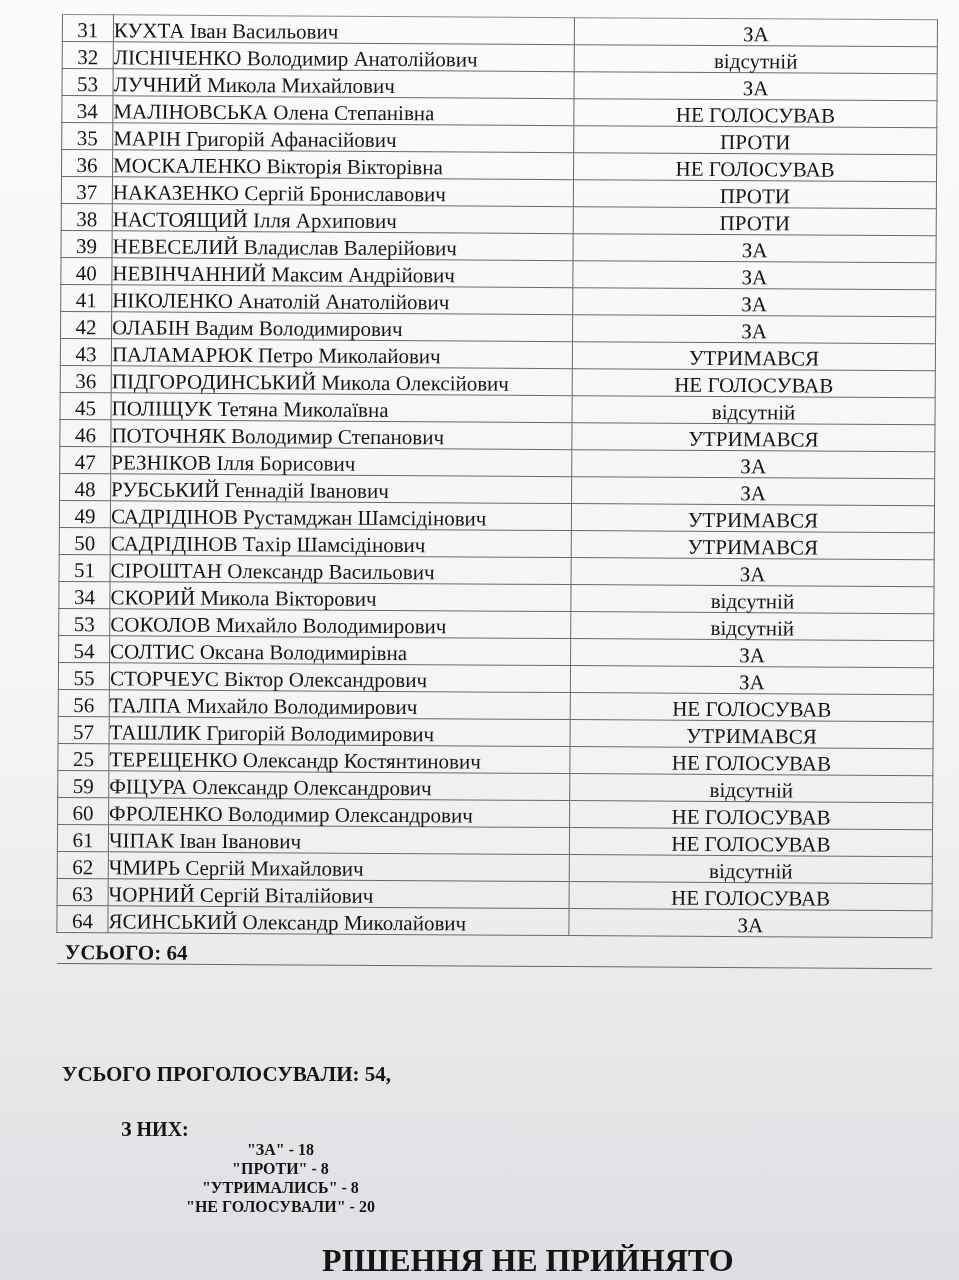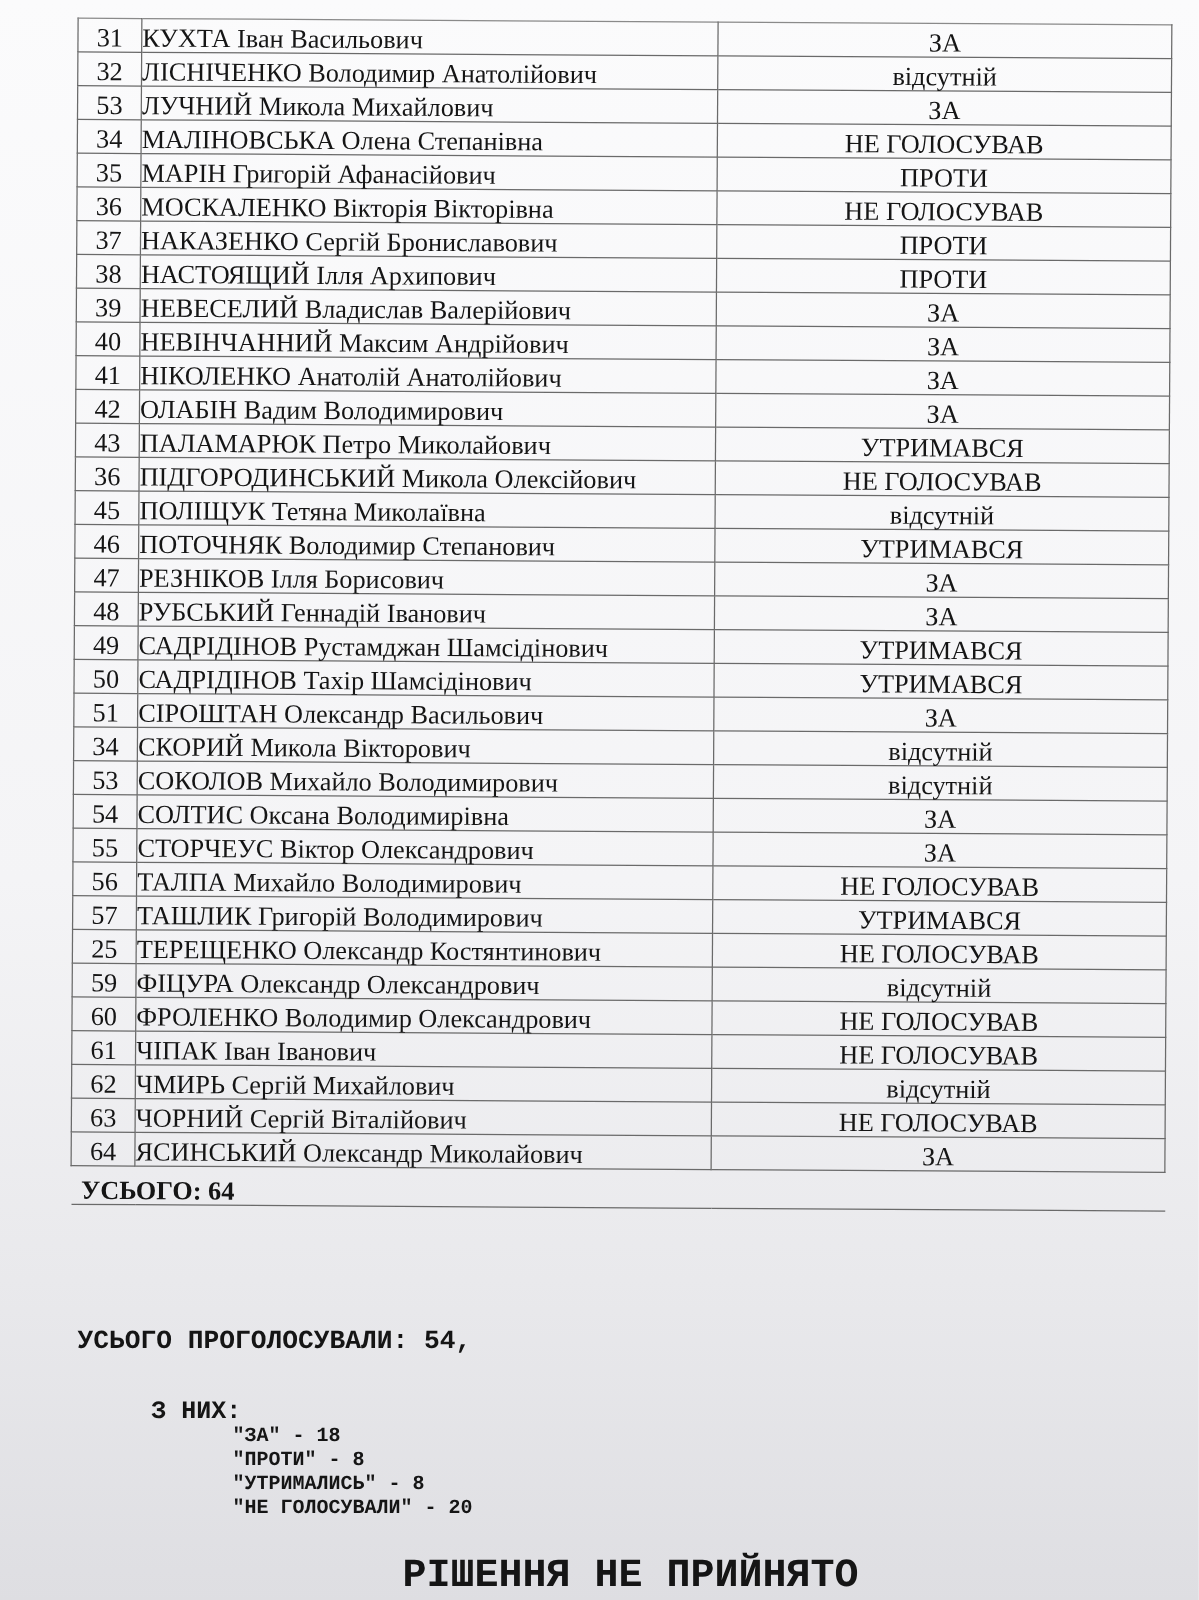--- a/index.html
+++ b/index.html
@@ -27,7 +27,7 @@
     td.vote { text-align: center; border-right: none; }
     tr.first td { border-top: 1px solid #8a8a8a; }
     tr.total td { height: 30px; font-weight: bold; font-size: 21px; padding-left: 8px; border-left: none; border-right: none;}
-    .summary { position: absolute; font-weight: bold; font-family: Liberation Mono, monospace; }
+    .summary { position: absolute; font-weight: bold; font-family: Liberation Serif, serif; text-align: center; }
     .s-total { left: 62px; top: 1062px; font-size: 21px; }
     .s-of { left: 121px; top: 1118px; font-size: 20px; }
     .s-list { left: 186px; top: 1140px; font-size: 16px; line-height: 19px; }

